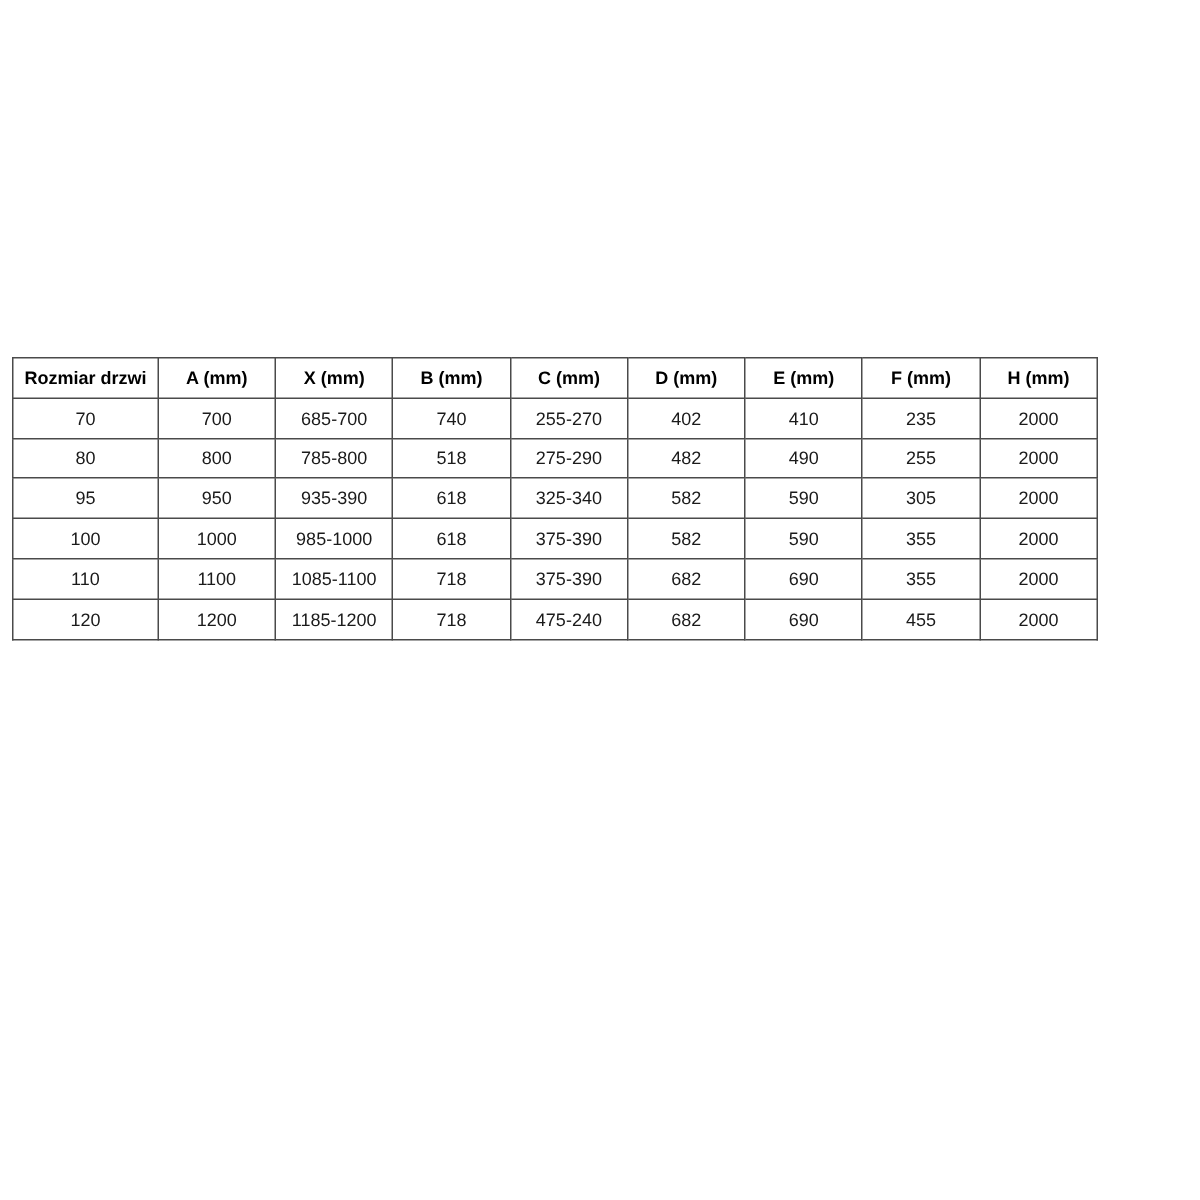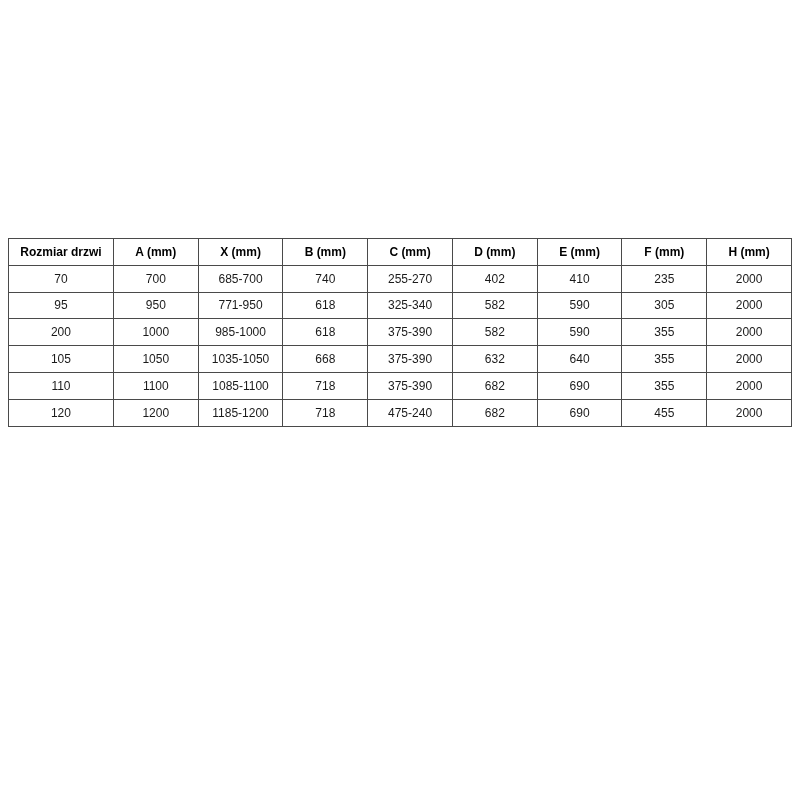--- a/index.html
+++ b/index.html
@@ -21,7 +21,7 @@
     position: absolute;
     left: 8px;
     top: 238px;
-    width: 784px;
+    width: 724px;
   }
   table.spec-table {
     border-collapse: collapse;

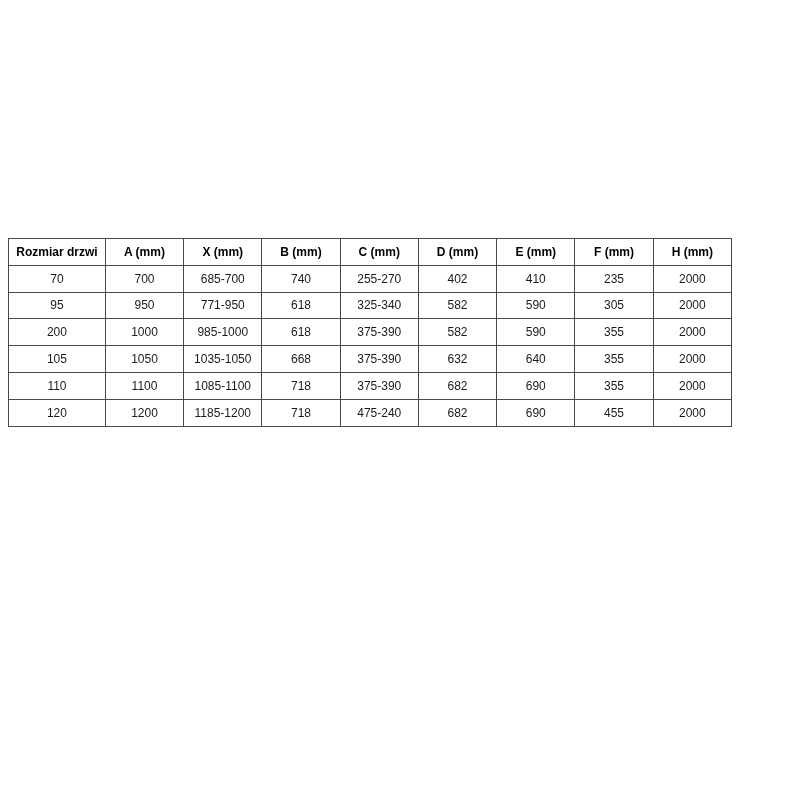--- a/index.html
+++ b/index.html
@@ -88,6 +88,17 @@
             <td>2000</td>
           </tr>
           <tr>
+            <td>80</td>
+            <td>800</td>
+            <td>785-800</td>
+            <td>518</td>
+            <td>275-290</td>
+            <td>482</td>
+            <td>490</td>
+            <td>255</td>
+            <td>2000</td>
+          </tr>
+          <tr>
             <td>95</td>
             <td>950</td>
             <td>771-950</td>

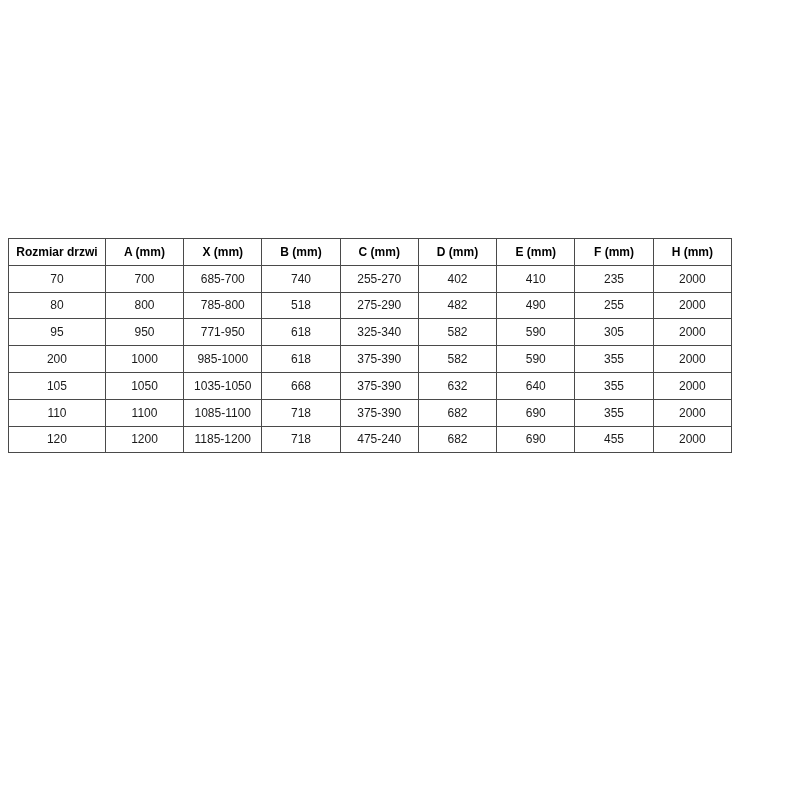--- a/index.html
+++ b/index.html
@@ -101,7 +101,7 @@
           <tr>
             <td>95</td>
             <td>950</td>
-            <td>771-950</td>
+            <td>935-390</td>
             <td>618</td>
             <td>325-340</td>
             <td>582</td>

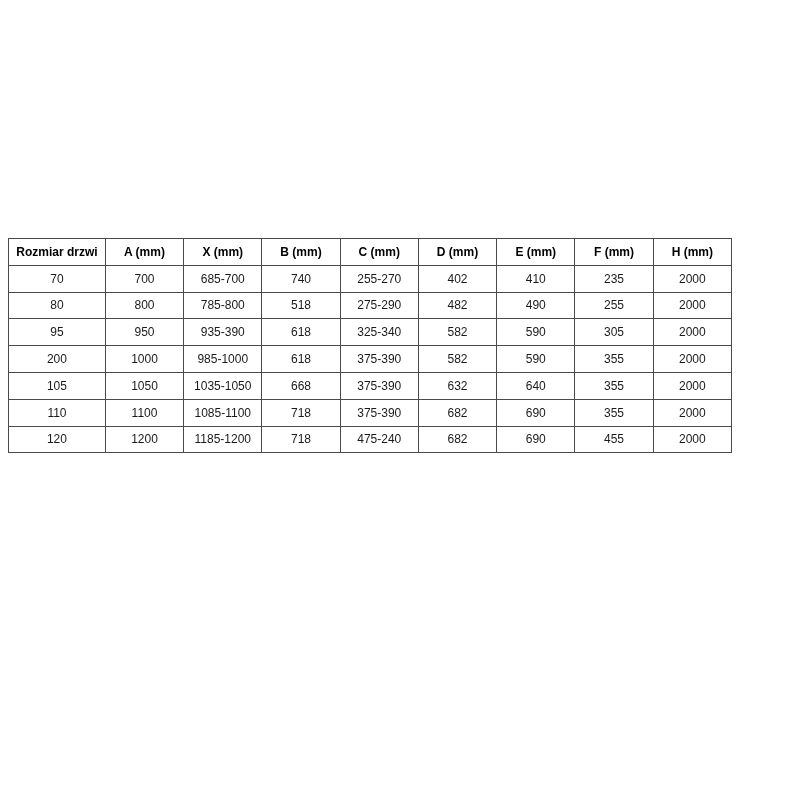--- a/index.html
+++ b/index.html
@@ -110,7 +110,7 @@
             <td>2000</td>
           </tr>
           <tr>
-            <td>200</td>
+            <td>100</td>
             <td>1000</td>
             <td>985-1000</td>
             <td>618</td>

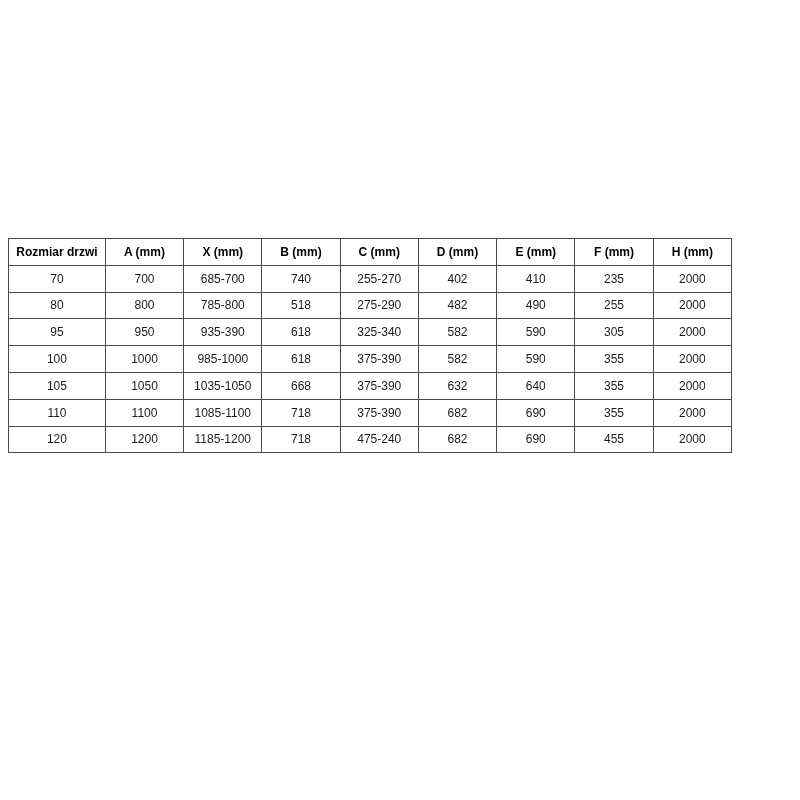--- a/index.html
+++ b/index.html
@@ -121,17 +121,6 @@
             <td>2000</td>
           </tr>
           <tr>
-            <td>105</td>
-            <td>1050</td>
-            <td>1035-1050</td>
-            <td>668</td>
-            <td>375-390</td>
-            <td>632</td>
-            <td>640</td>
-            <td>355</td>
-            <td>2000</td>
-          </tr>
-          <tr>
             <td>110</td>
             <td>1100</td>
             <td>1085-1100</td>

